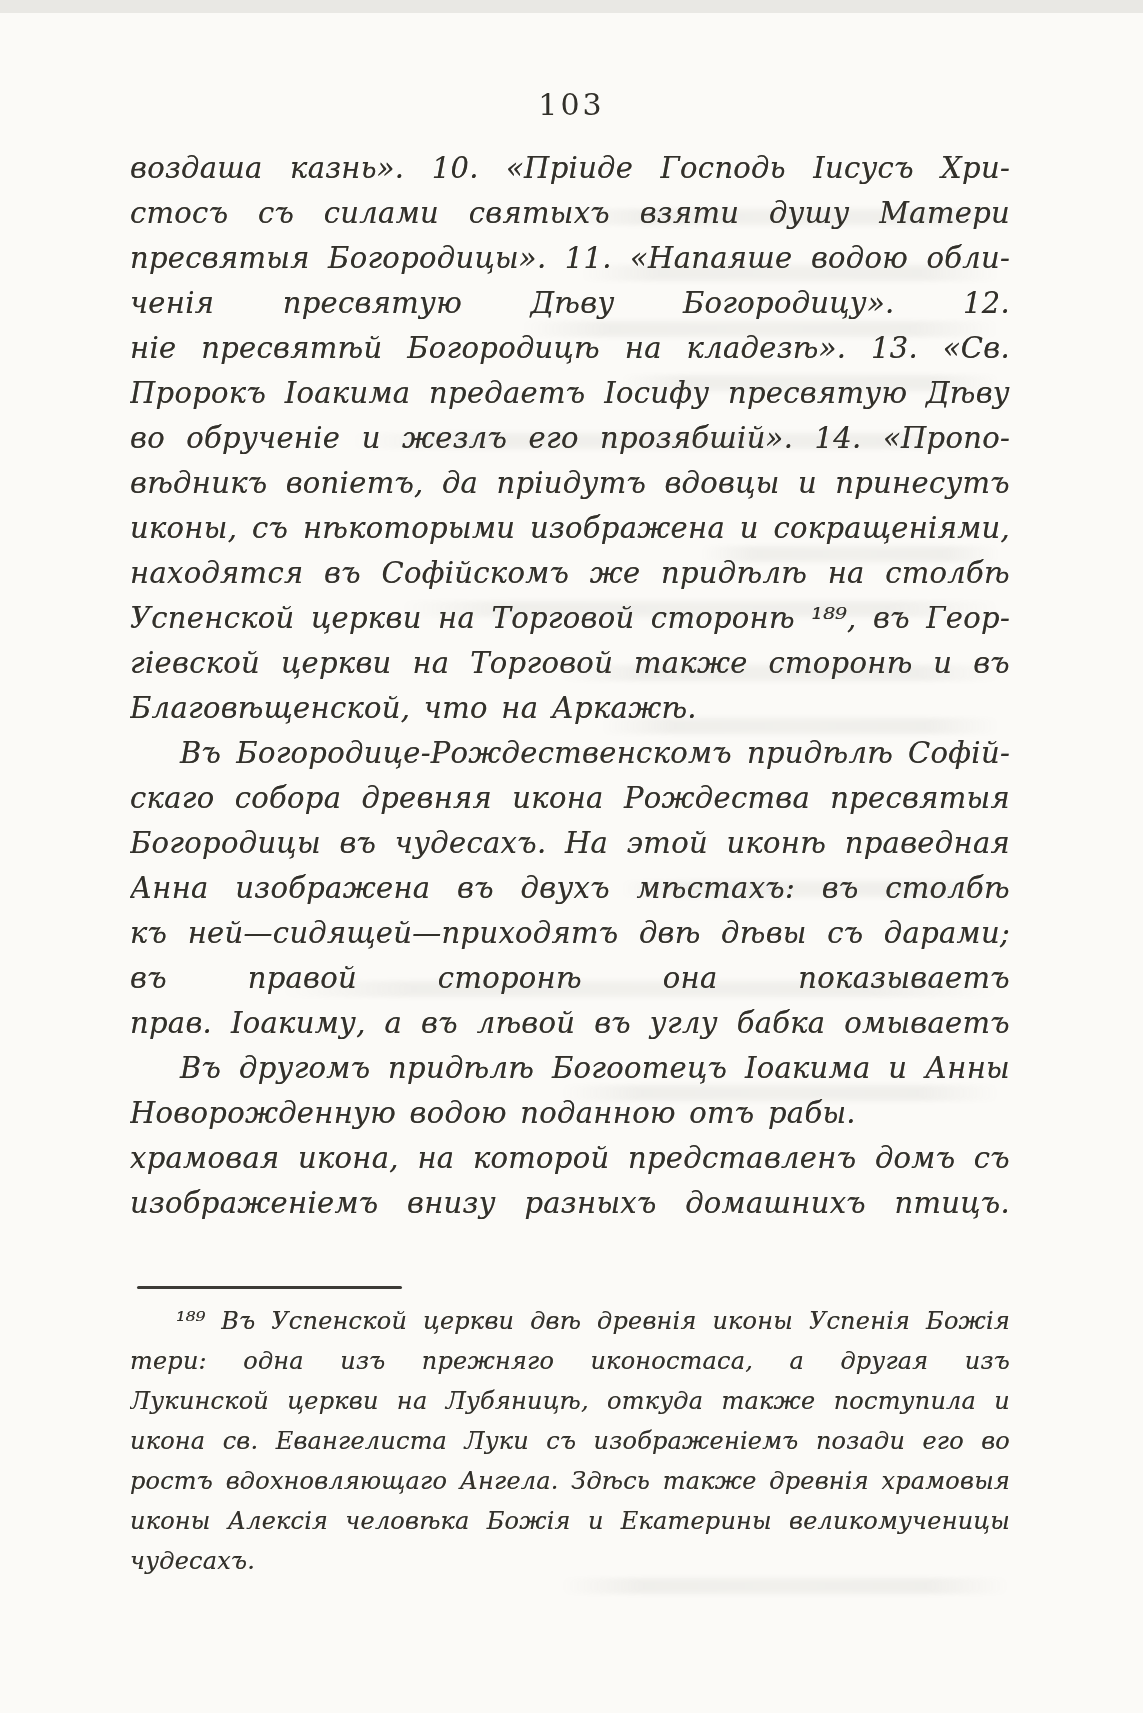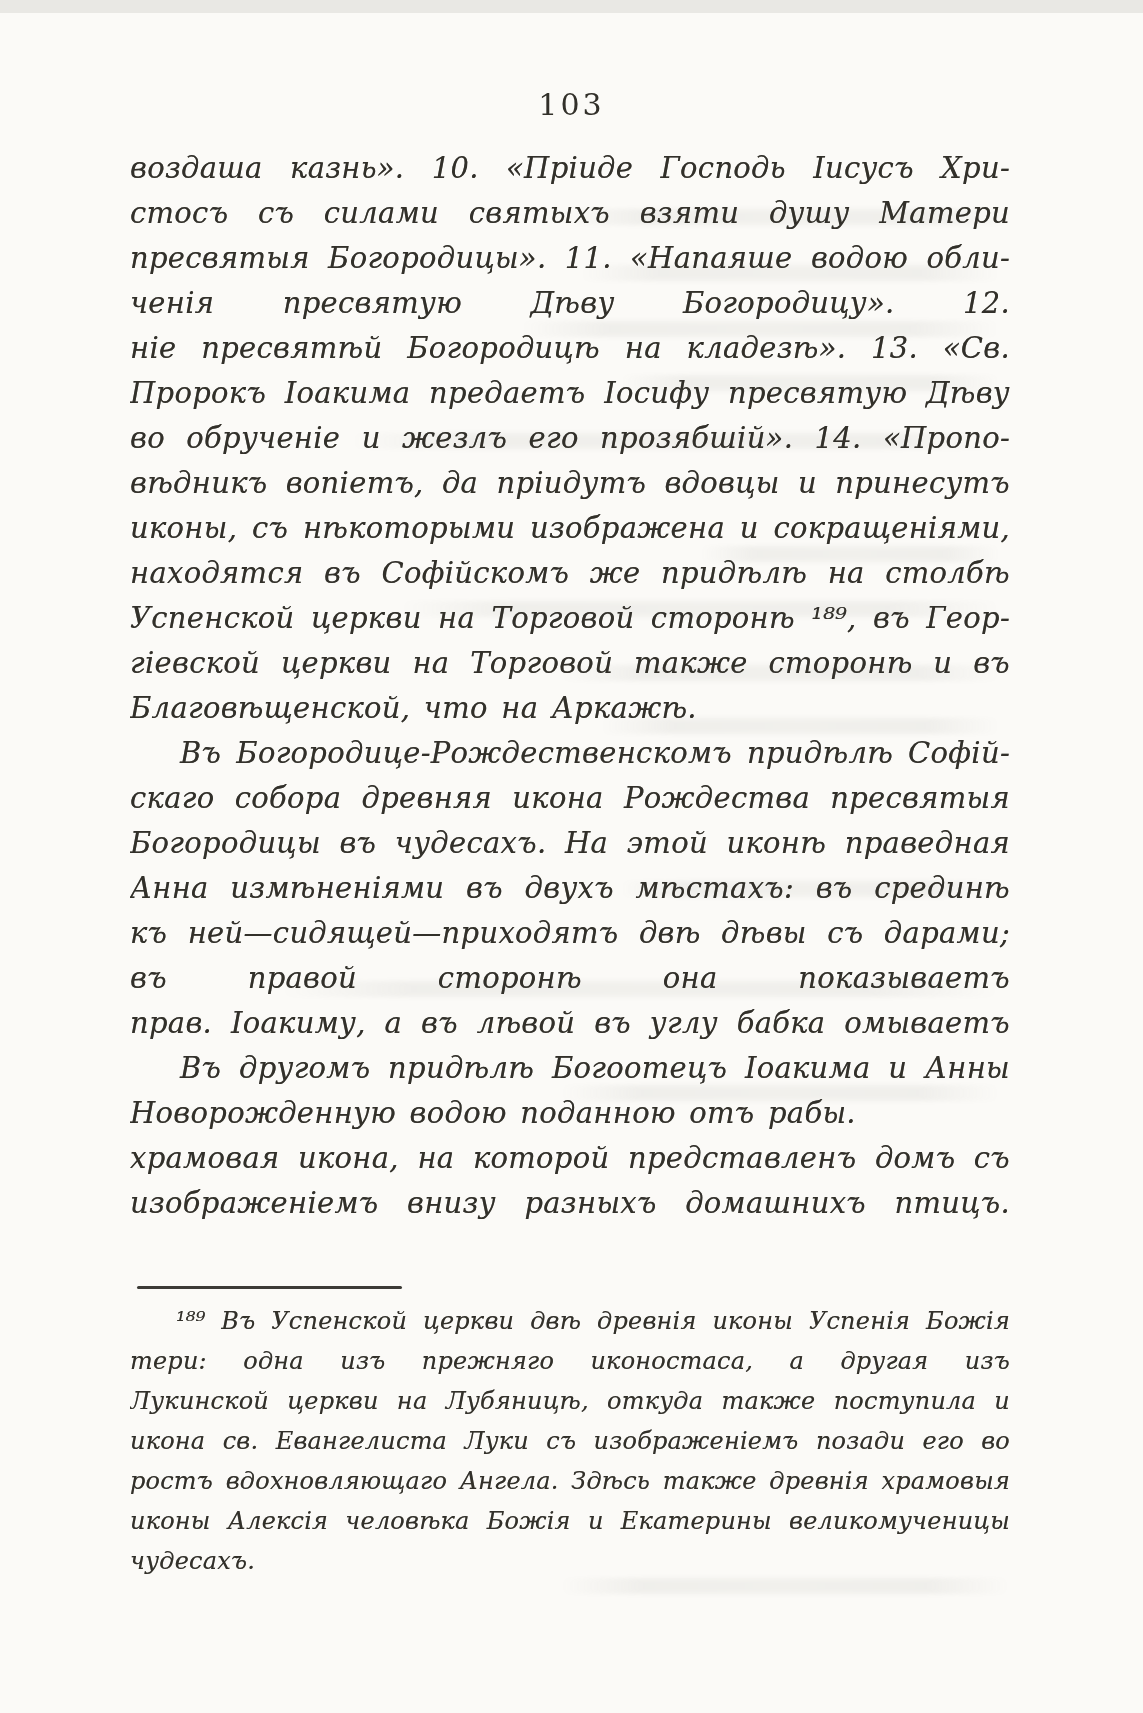--- a/index.html
+++ b/index.html
@@ -115,7 +115,7 @@
       <div class="line indent">Въ Богородице-Рождественскомъ придѣлѣ Софій-</div>
       <div class="line">скаго собора древняя икона Рождества пресвятыя</div>
       <div class="line">Богородицы въ чудесахъ. На этой иконѣ праведная</div>
-      <div class="line">Анна измѣненіями въ двухъ мѣстахъ: въ срединѣ</div>
+      <div class="line">Анна изображена въ двухъ мѣстахъ: въ столбѣ</div>
       <div class="line">къ ней—сидящей—приходятъ двѣ дѣвы съ дарами;</div>
       <div class="line">въ правой сторонѣ она показываетъ Новорожденную</div>
       <div class="line">прав. Іоакиму, а въ лѣвой въ углу бабка омываетъ</div>

